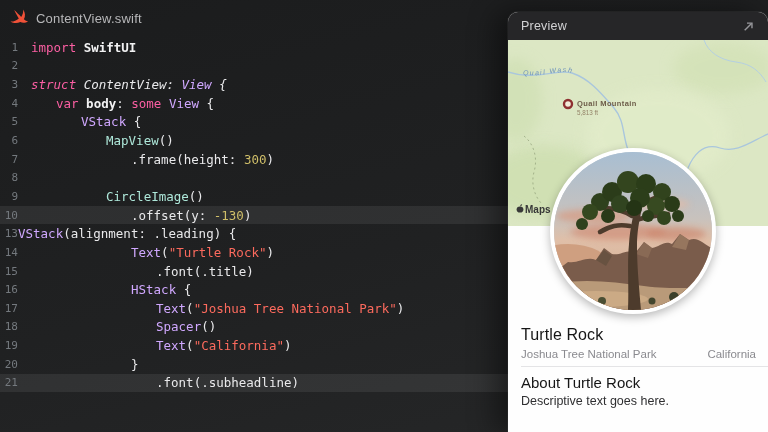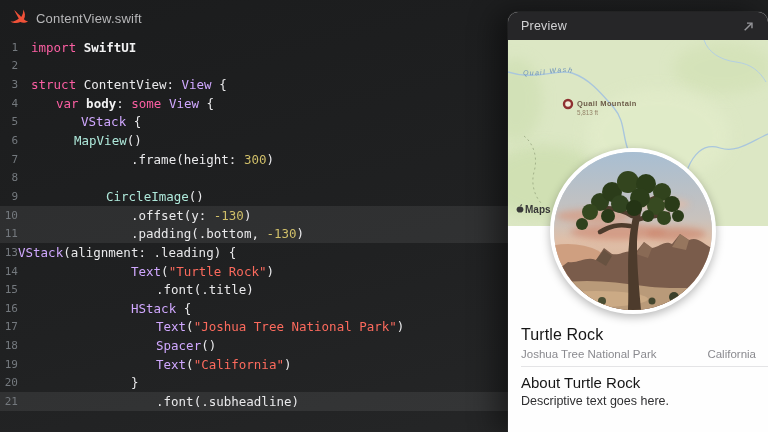--- a/index.html
+++ b/index.html
@@ -60,7 +60,7 @@
   <div class="code-area" id="code-lines">
       <div class="code-row"><span class="ln">1</span><span class="code-text" style="margin-left: 13px;"><span class="tk-kw">import </span><span class="tk-b">SwiftUI</span></span></div>
       <div class="code-row"><span class="ln">2</span><span class="code-text" style="margin-left: 13px;"></span></div>
-      <div class="code-row"><span class="ln">3</span><span class="code-text" style="margin-left: 13px;"><span class="tk-kw">struct </span><span class="tk-pl">ContentView</span><span class="tk-pl">: </span><span class="tk-ty">View</span><span class="tk-pl"> {</span></span></div>
+      <div class="code-row"><span class="ln">3</span><span class="code-text" style="margin-left: 13px; font-style: italic;"><span class="tk-kw">struct </span><span class="tk-pl">ContentView</span><span class="tk-pl">: </span><span class="tk-ty">View</span><span class="tk-pl"> {</span></span></div>
       <div class="code-row"><span class="ln">4</span><span class="code-text" style="margin-left: 38px;"><span class="tk-kw">var </span><span class="tk-b">body</span><span class="tk-pl">: </span><span class="tk-kw">some </span><span class="tk-ty">View</span><span class="tk-pl"> {</span></span></div>
       <div class="code-row"><span class="ln">5</span><span class="code-text" style="margin-left: 63px;"><span class="tk-ty">VStack</span><span class="tk-pl"> {</span></span></div>
       <div class="code-row"><span class="ln">6</span><span class="code-text" style="margin-left: 56px;"><span class="tk-pt">MapView</span><span class="tk-pl">()</span></span></div>

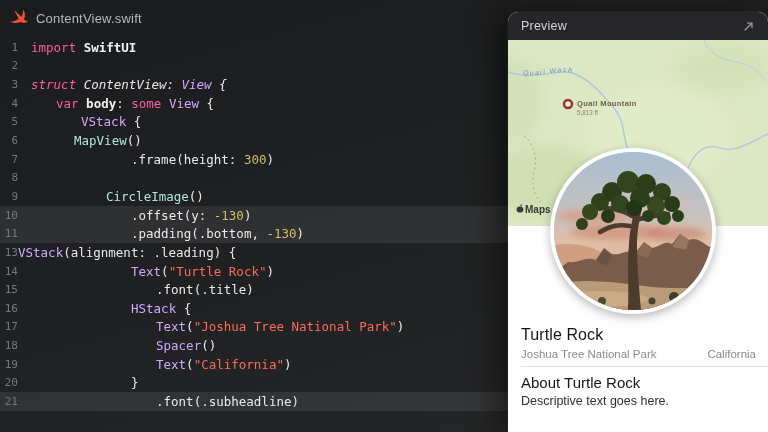--- a/index.html
+++ b/index.html
@@ -63,7 +63,7 @@
       <div class="code-row"><span class="ln">3</span><span class="code-text" style="margin-left: 13px; font-style: italic;"><span class="tk-kw">struct </span><span class="tk-pl">ContentView</span><span class="tk-pl">: </span><span class="tk-ty">View</span><span class="tk-pl"> {</span></span></div>
       <div class="code-row"><span class="ln">4</span><span class="code-text" style="margin-left: 38px;"><span class="tk-kw">var </span><span class="tk-b">body</span><span class="tk-pl">: </span><span class="tk-kw">some </span><span class="tk-ty">View</span><span class="tk-pl"> {</span></span></div>
       <div class="code-row"><span class="ln">5</span><span class="code-text" style="margin-left: 63px;"><span class="tk-ty">VStack</span><span class="tk-pl"> {</span></span></div>
-      <div class="code-row"><span class="ln">6</span><span class="code-text" style="margin-left: 56px;"><span class="tk-pt">MapView</span><span class="tk-pl">()</span></span></div>
+      <div class="code-row"><span class="ln">6</span><span class="code-text" style="margin-left: 88px;"><span class="tk-pt">MapView</span><span class="tk-pl">()</span></span></div>
       <div class="code-row"><span class="ln">7</span><span class="code-text" style="margin-left: 113px;"><span class="tk-pl">.frame(height: </span><span class="tk-num">300</span><span class="tk-pl">)</span></span></div>
       <div class="code-row"><span class="ln">8</span><span class="code-text" style="margin-left: 13px;"></span></div>
       <div class="code-row"><span class="ln">9</span><span class="code-text" style="margin-left: 88px;"><span class="tk-pt">CircleImage</span><span class="tk-pl">()</span></span></div>

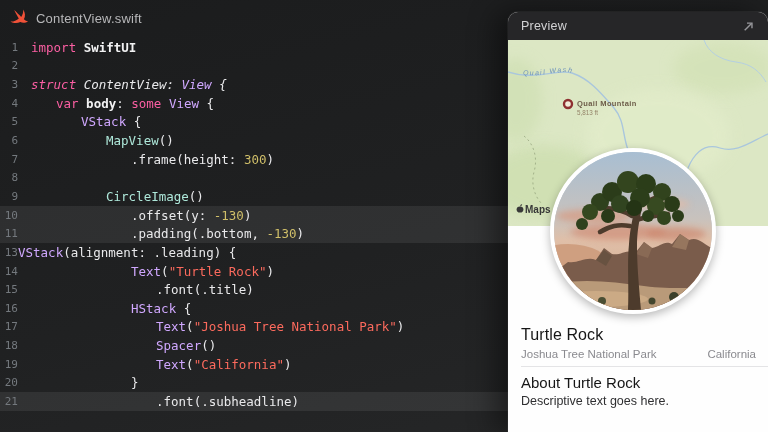--- a/index.html
+++ b/index.html
@@ -68,7 +68,6 @@
       <div class="code-row"><span class="ln">8</span><span class="code-text" style="margin-left: 13px;"></span></div>
       <div class="code-row"><span class="ln">9</span><span class="code-text" style="margin-left: 88px;"><span class="tk-pt">CircleImage</span><span class="tk-pl">()</span></span></div>
       <div class="code-row hl"><span class="ln">10</span><span class="code-text" style="margin-left: 113px;"><span class="tk-pl">.offset(y: </span><span class="tk-num">-130</span><span class="tk-pl">)</span></span></div>
-      <div class="code-row hl"><span class="ln">11</span><span class="code-text" style="margin-left: 113px;"><span class="tk-pl">.padding(.bottom, </span><span class="tk-num">-130</span><span class="tk-pl">)</span></span></div>
       <div class="code-row"><span class="ln">13</span><span class="code-text" style=""><span class="tk-ty">VStack</span><span class="tk-pl">(alignment: .leading) {</span></span></div>
       <div class="code-row"><span class="ln">14</span><span class="code-text" style="margin-left: 113px;"><span class="tk-ty">Text</span><span class="tk-pl">(</span><span class="tk-str">"Turtle Rock"</span><span class="tk-pl">)</span></span></div>
       <div class="code-row"><span class="ln">15</span><span class="code-text" style="margin-left: 138px;"><span class="tk-pl">.font(.title)</span></span></div>

